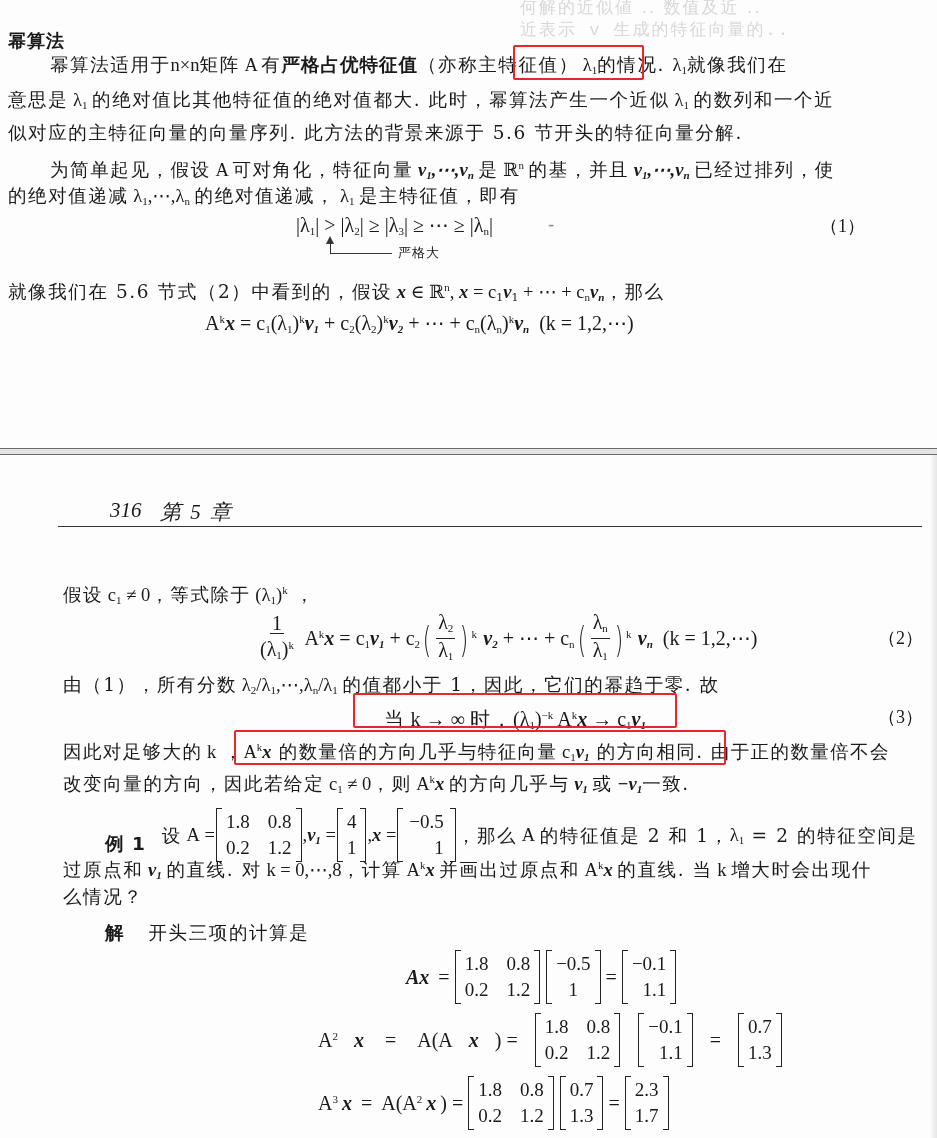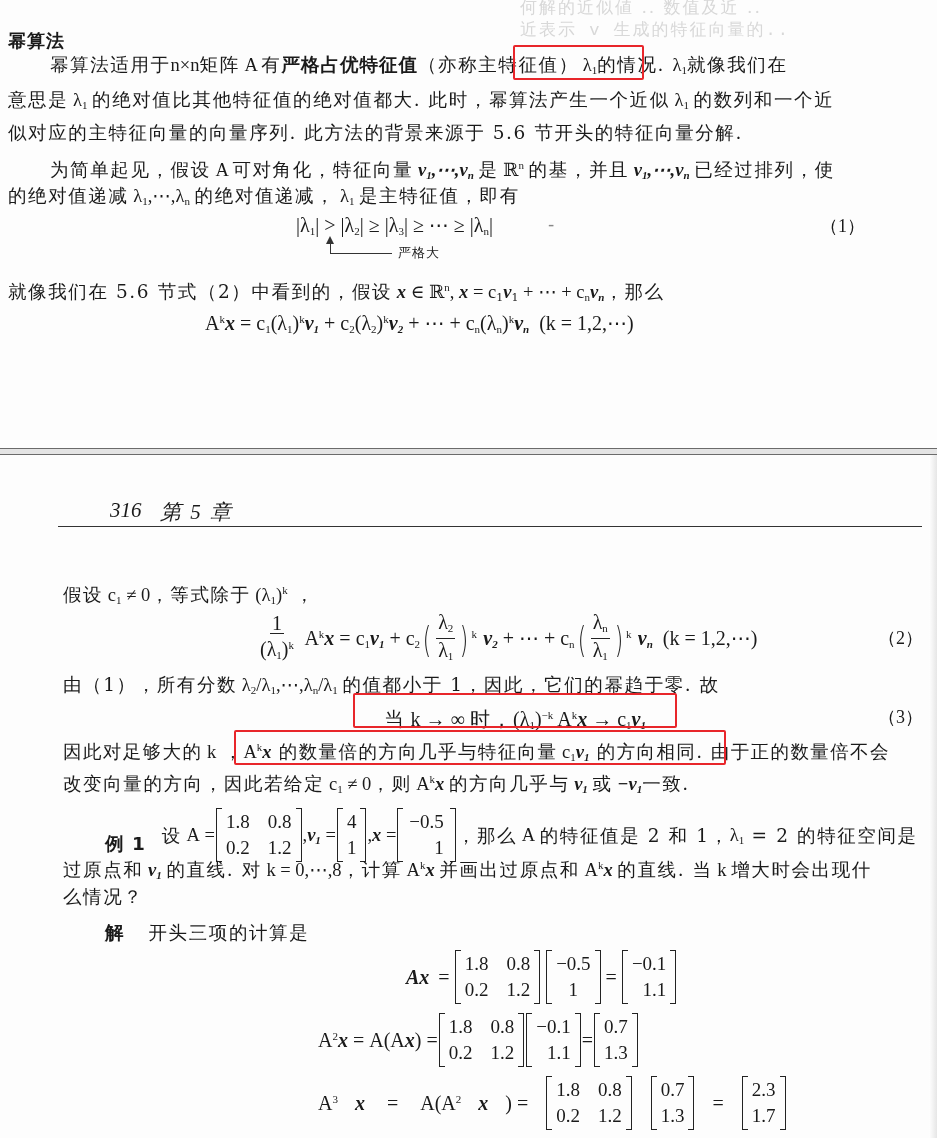--- a/index.html
+++ b/index.html
@@ -216,7 +216,7 @@
     </span>
 </div>
 
-<div class="line" style="left:318px;top:1013px;line-height:normal;display:flex;align-items:center;gap:0;">
+<div class="line" style="left:318px;top:1013px;line-height:normal;display:flex;align-items:center;gap:16px;">
   <span class="m" style="font-size:20px;">A<sup>2</sup></span>
     <span class="mb" style="font-size:20px;">x</span>
     <span class="mr" style="font-size:20px;">&nbsp;=&nbsp;</span>

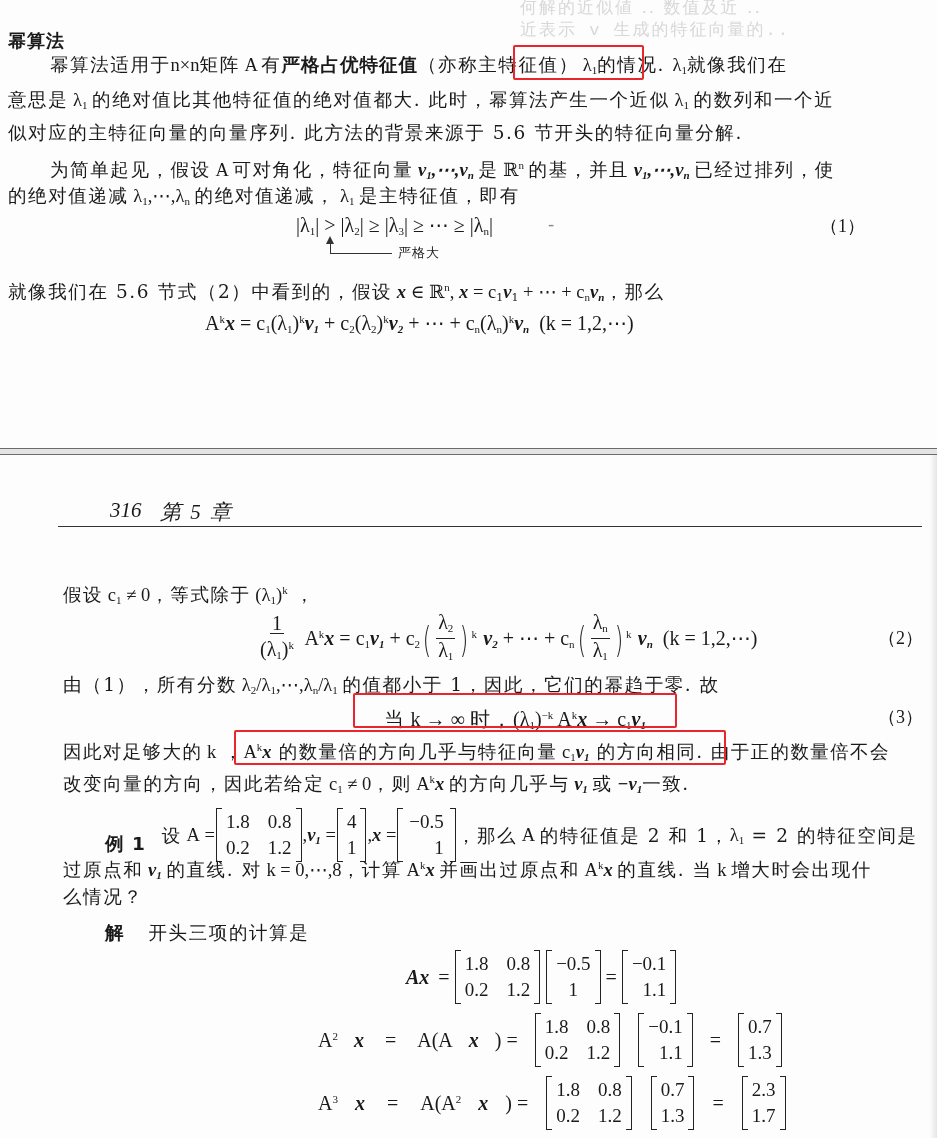--- a/index.html
+++ b/index.html
@@ -252,7 +252,7 @@
     </span>
 </div>
 
-<div class="line" style="left:318px;top:1076px;line-height:normal;display:flex;align-items:center;gap:17px;">
+<div class="line" style="left:318px;top:1076px;line-height:normal;display:flex;align-items:center;gap:4px;">
   <span class="m" style="font-size:20px;">A<sup>3</sup></span>
     <span class="mb" style="font-size:20px;">x</span>
     <span class="mr" style="font-size:20px;">&nbsp;=&nbsp;</span>

